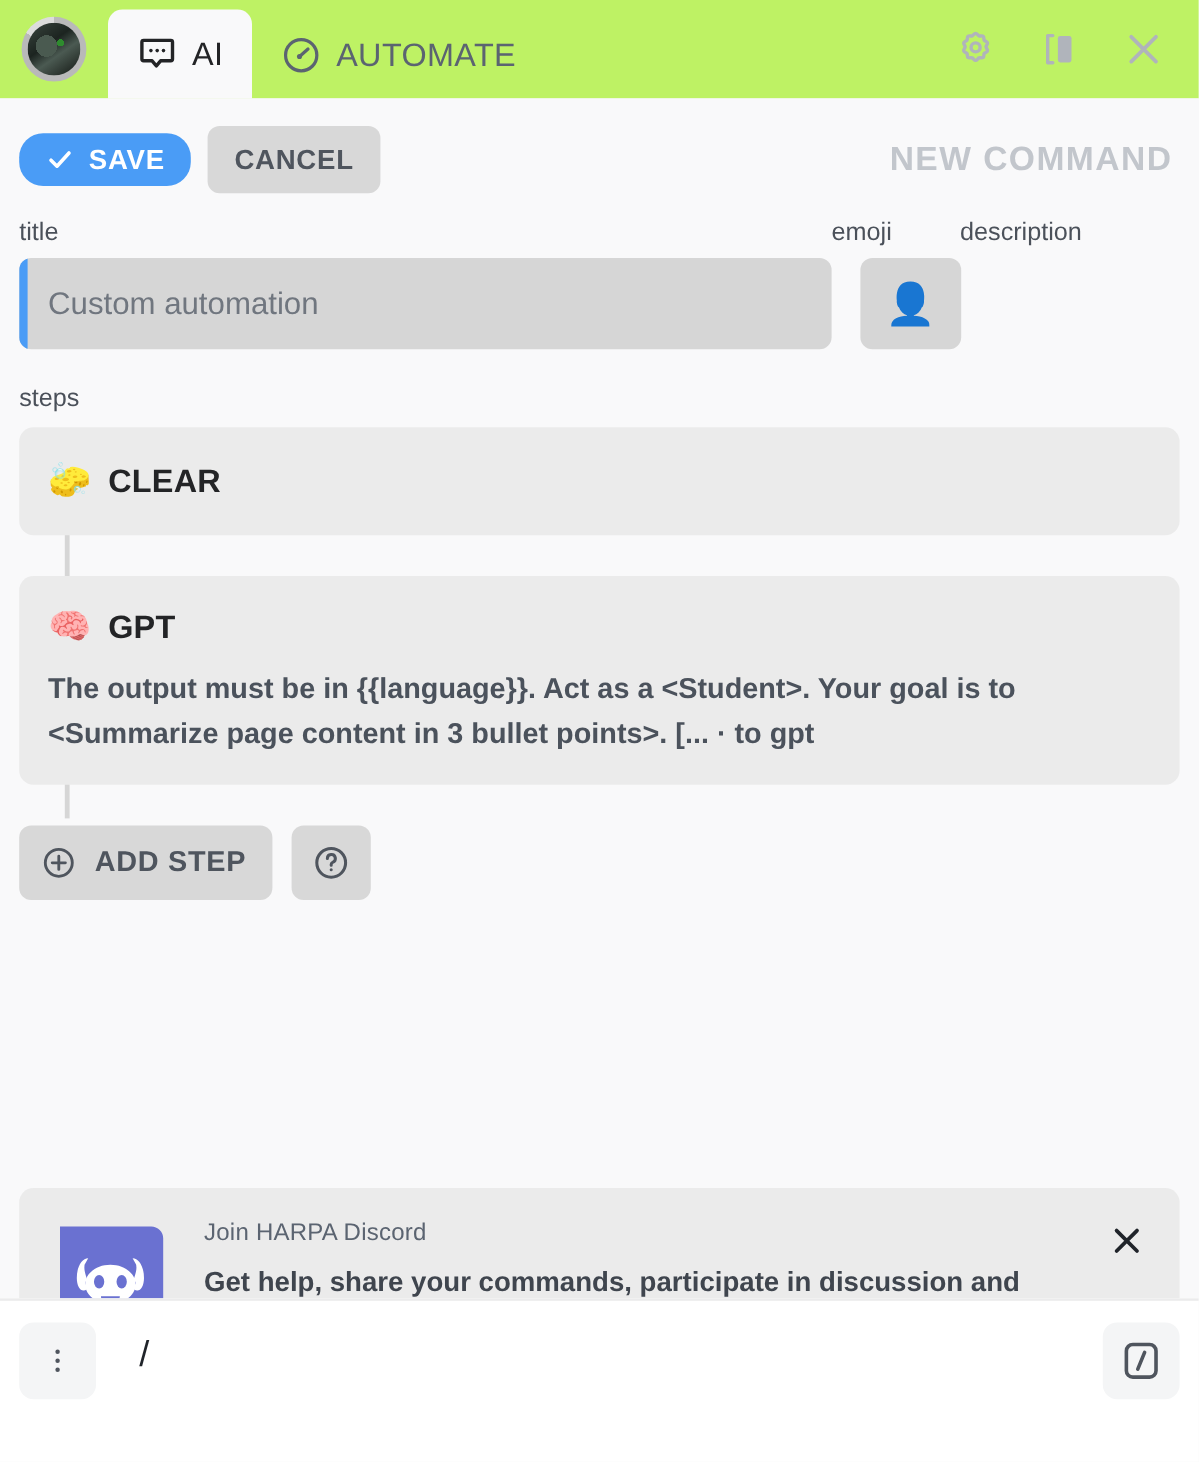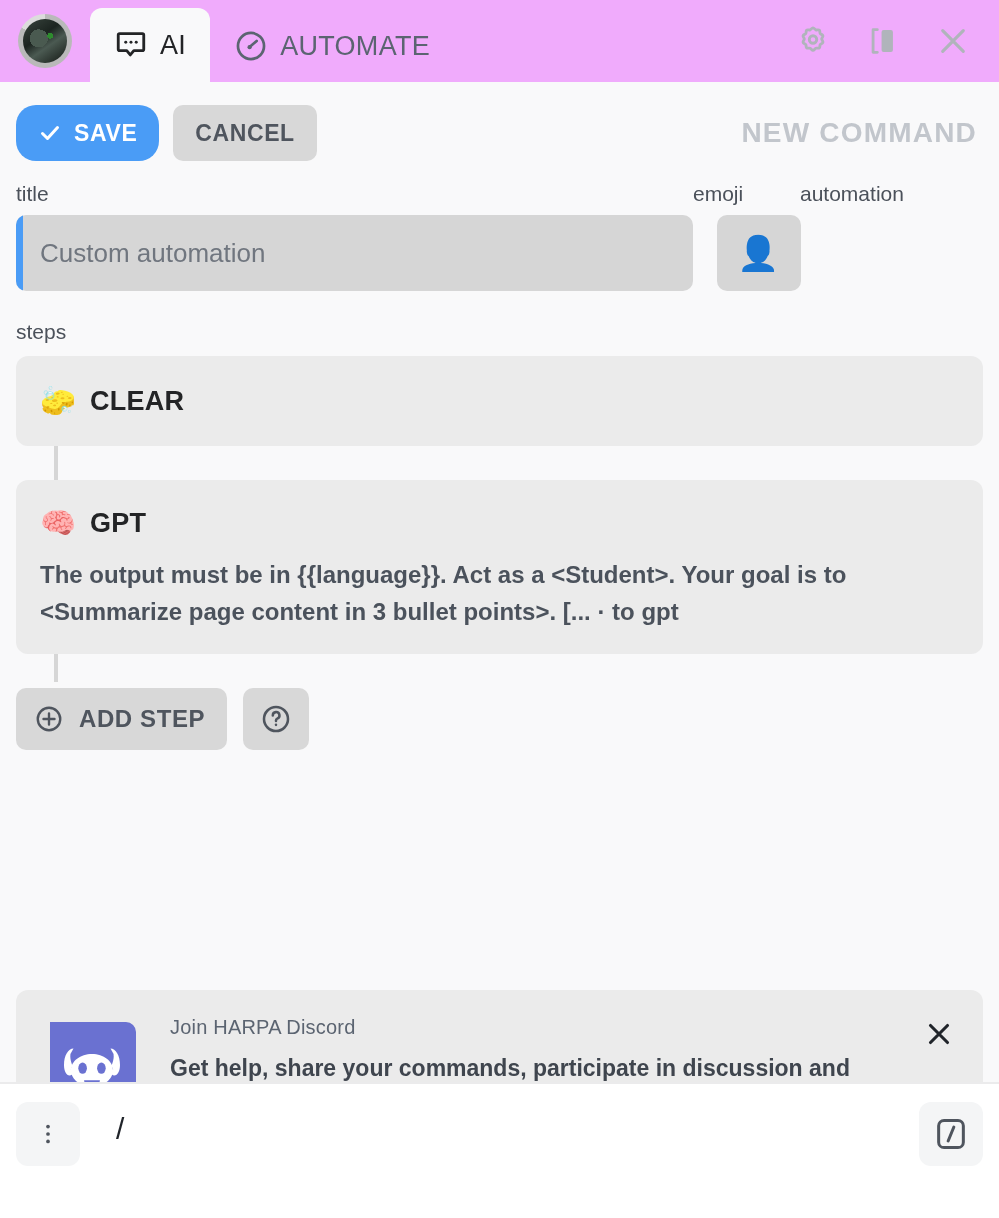--- a/index.html
+++ b/index.html
@@ -24,7 +24,7 @@
   
   .tabbar {
     height: 82px;
-    background: #f0abfc;
+    background: #bef264;
     display: flex;
     align-items: flex-end;
     flex: 0 0 auto;

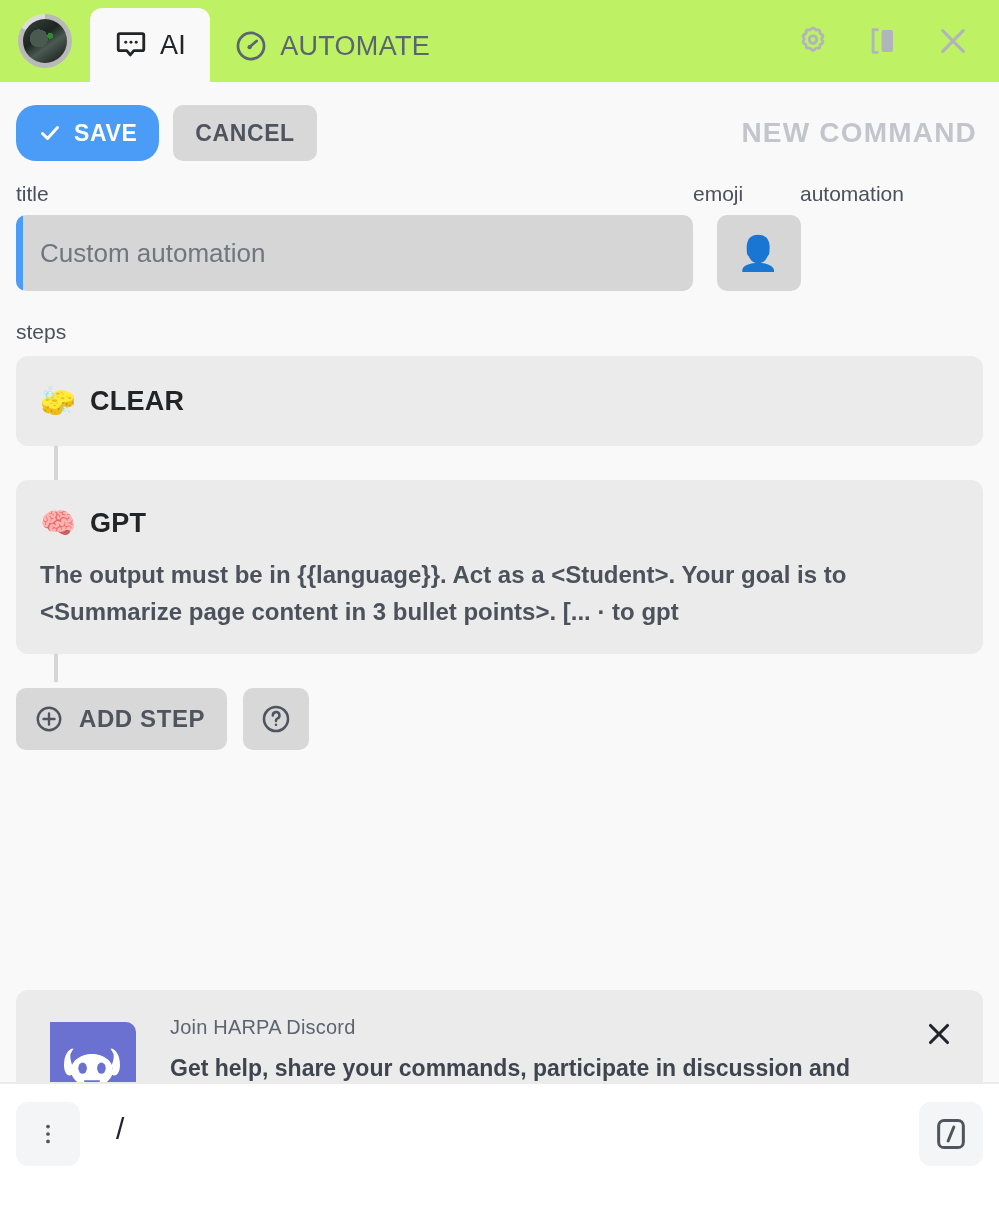--- a/index.html
+++ b/index.html
@@ -118,7 +118,7 @@
     color: #ffffff;
     border: none;
     border-radius: 20px;
-    height: 56px;
+    height: 44px;
     padding: 0 22px;
     display: flex;
     align-items: center;

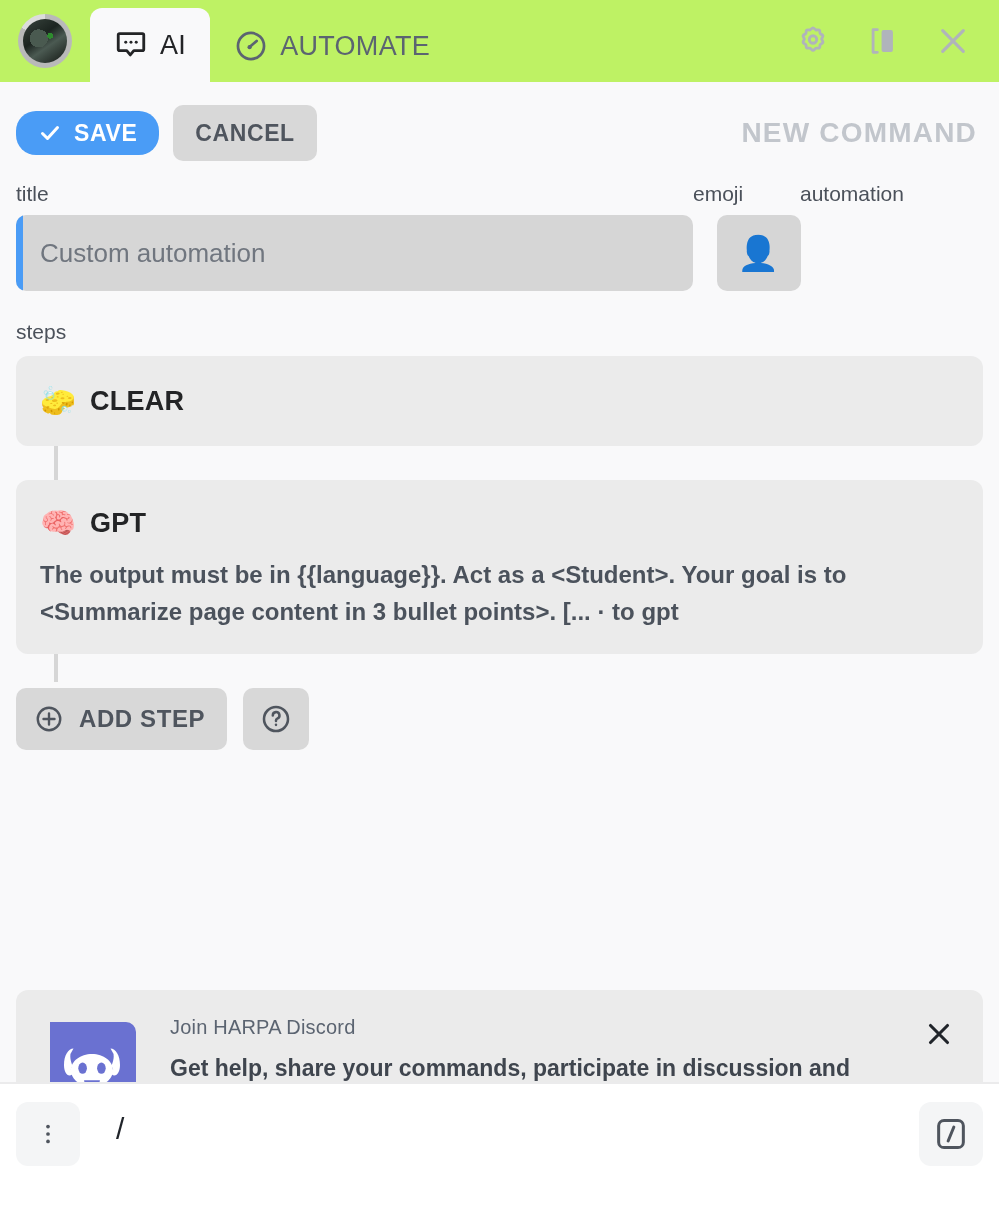--- a/index.html
+++ b/index.html
@@ -497,7 +497,7 @@
     <div class="labels-row">
       <div class="fld-label lbl-title">title</div>
       <div class="fld-label lbl-emoji">emoji</div>
-      <div class="fld-label lbl-desc">automation</div>
+      <div class="fld-label lbl-desc">description</div>
     </div>
 
     <div class="inputs-row">

